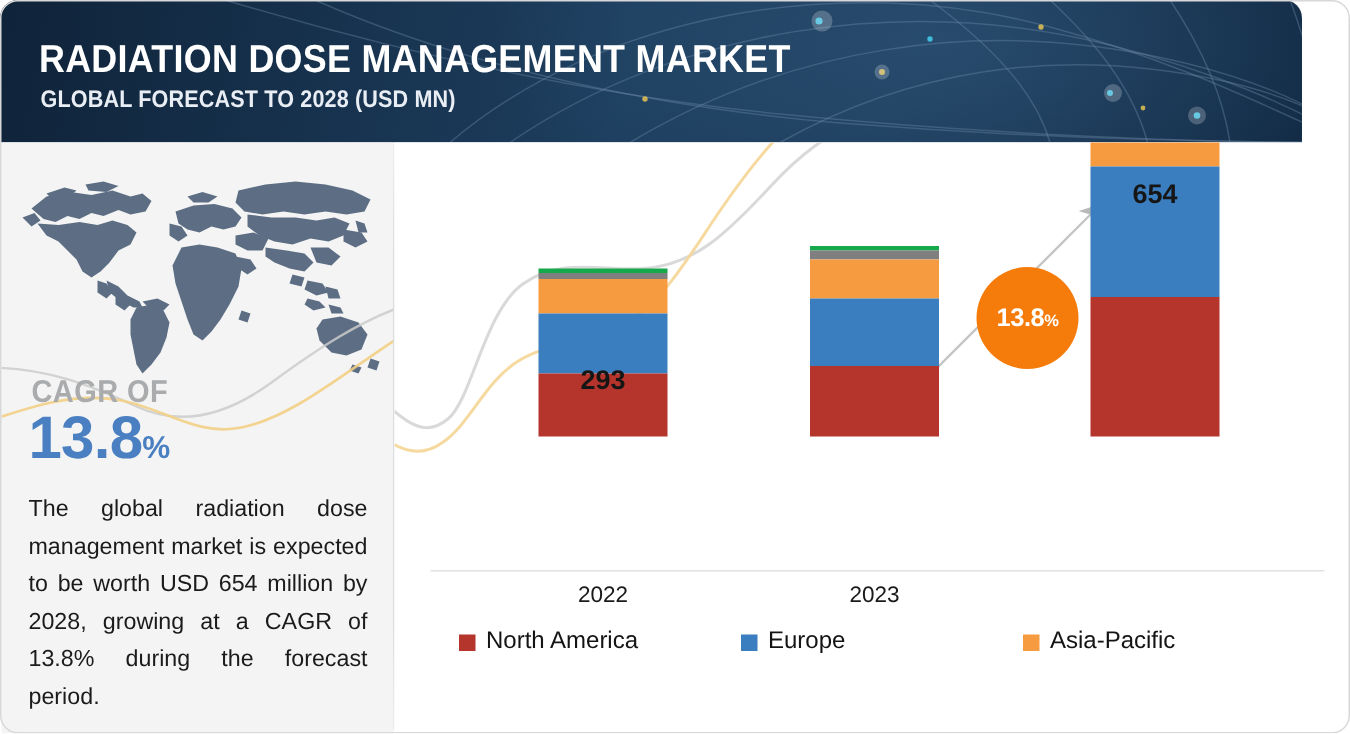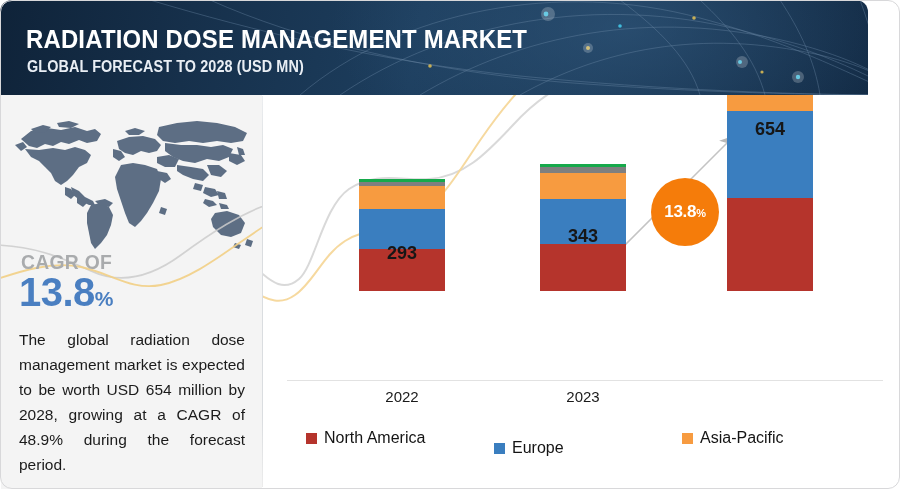--- a/index.html
+++ b/index.html
@@ -347,7 +347,6 @@
         <div class="seg" style="height:6px;background:#7f7f7f;"></div>
         <div class="seg" style="height:3px;background:#16a94b;"></div>
       </div>
-      <div class="bar-total" style="left:260px; top:131px;">343</div>
       <div class="cat-label" style="left:250px;">2023</div>
 
       <div class="bar" style="left:464px;">

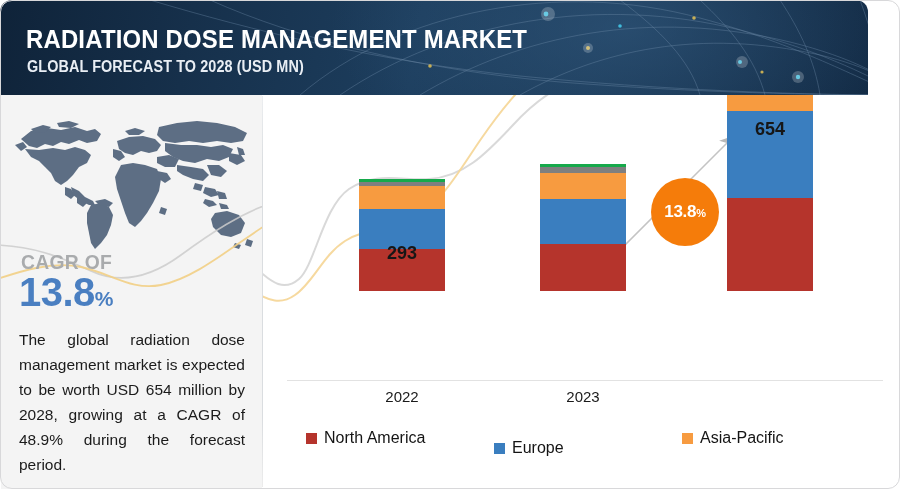--- a/index.html
+++ b/index.html
@@ -306,7 +306,7 @@
     <div class="cagr-label">CAGR OF</div>
     <div class="cagr-value"><span>13.8</span><span class="pct">%</span></div>
 
-    <div class="left-body">The global radiation dose management market is expected to be worth USD 654 million by 2028, growing at a CAGR of 48.9% during the forecast period.</div>
+    <div class="left-body">The global radiation dose management market is expected to be worth USD 654 million by 2028, growing at a CAGR of 13.8% during the forecast period.</div>
   </div>
 
   <div class="panel-divider"></div>

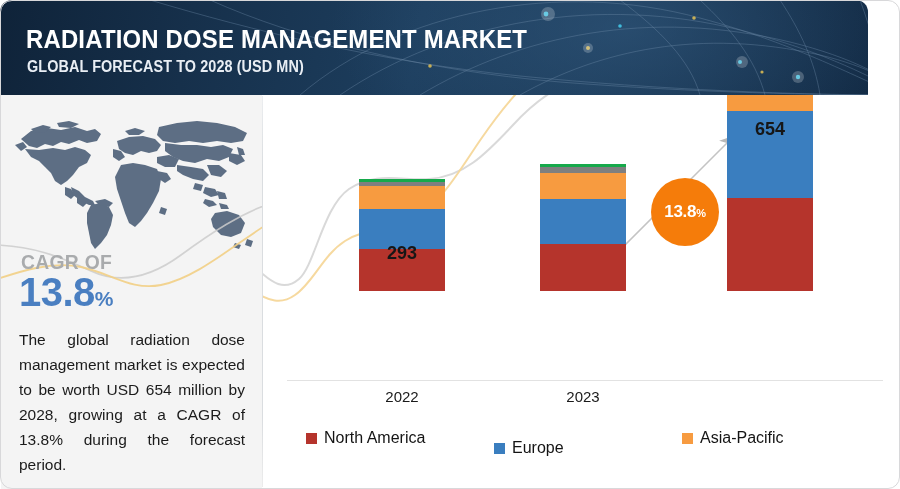--- a/index.html
+++ b/index.html
@@ -369,7 +369,7 @@
         <span class="legend-swatch" style="background:#b5342c;"></span>
         <span class="legend-text">North America</span>
       </div>
-      <div class="legend-item" style="width:188px;margin-top:20px;">
+      <div class="legend-item" style="width:188px;">
         <span class="legend-swatch" style="background:#3a7ebf;"></span>
         <span class="legend-text">Europe</span>
       </div>

